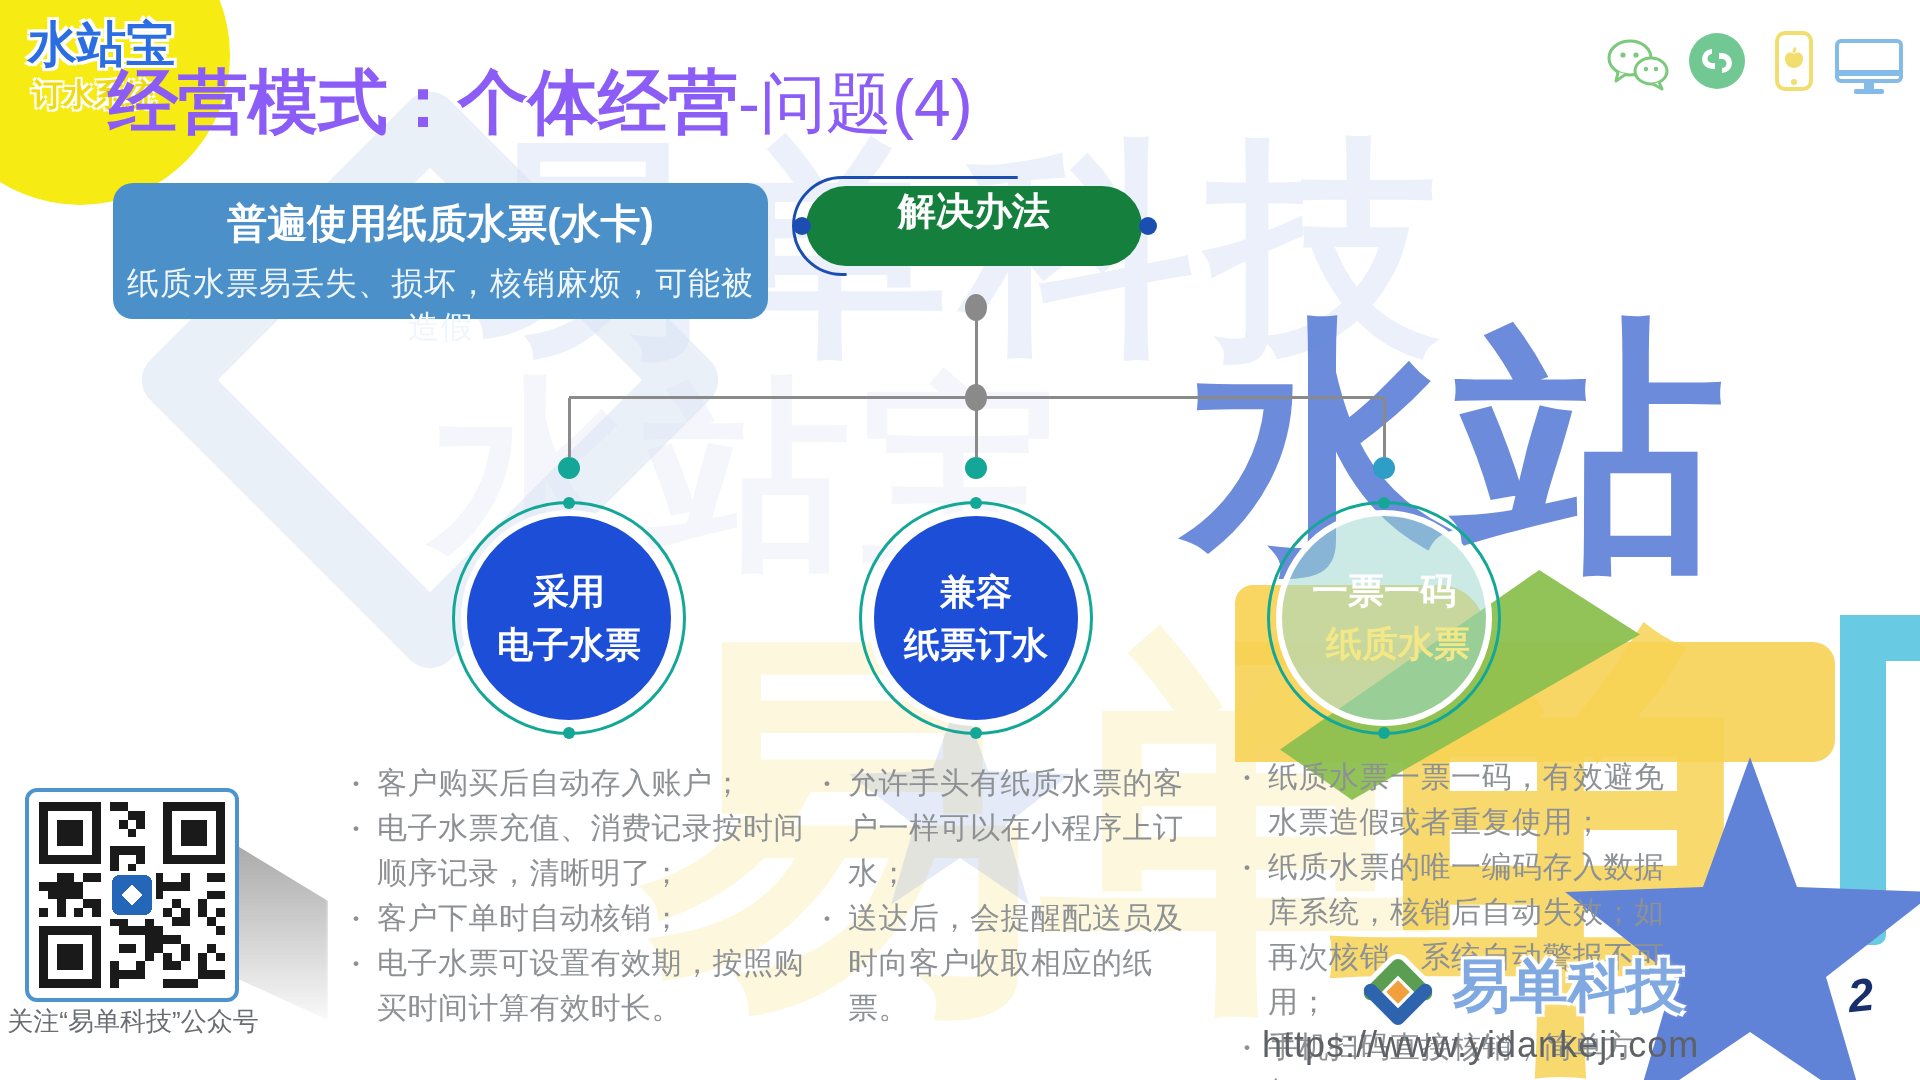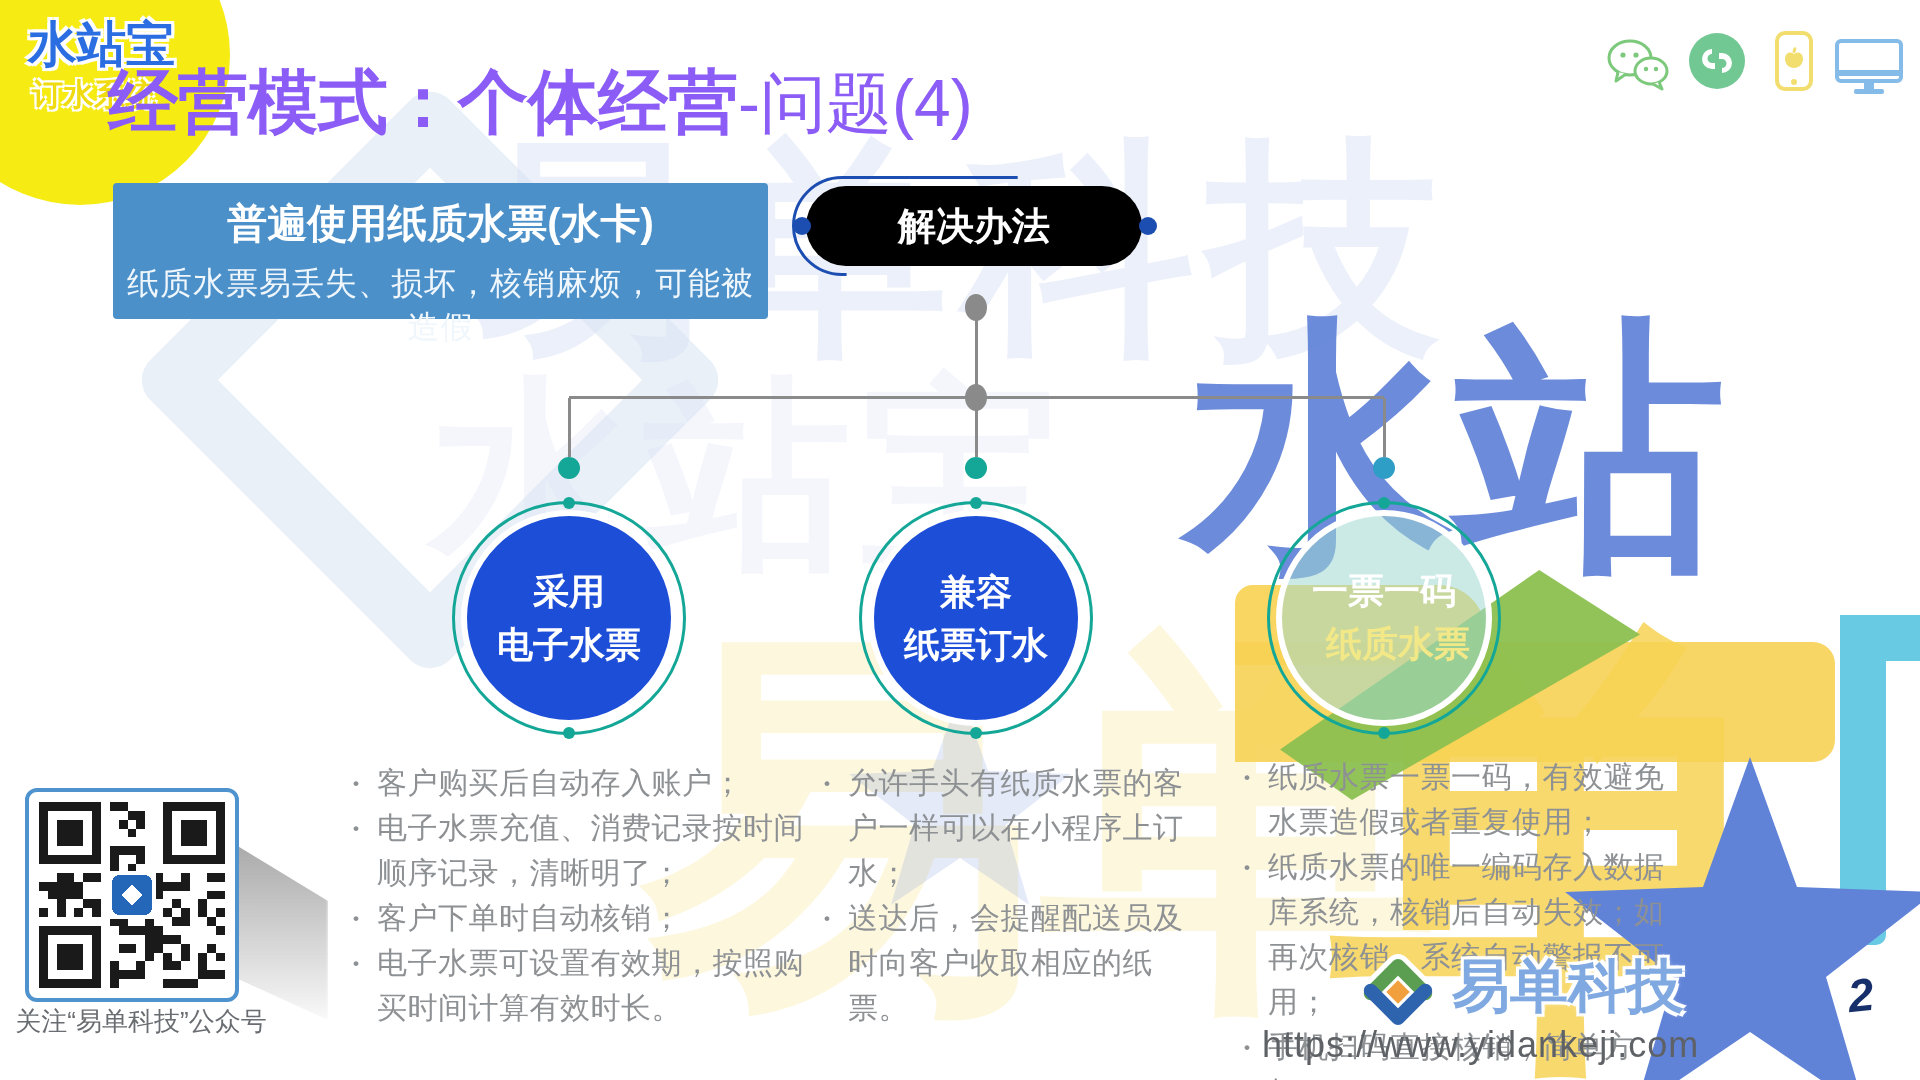--- a/index.html
+++ b/index.html
@@ -41,7 +41,7 @@
   .hicon{z-index:6;}
 
   
-  .problem-card{left:113px;top:183px;width:655px;height:136px;background:#4B90C9;border-radius:4px;
+  .problem-card{left:113px;top:183px;width:655px;height:136px;background:#4B90C9;border-radius:20px;
     z-index:5;text-align:center;color:#fff;box-sizing:border-box;padding-top:13px;}
   .problem-title{font-size:40px;font-weight:800;}
   .problem-desc{font-size:32px;font-weight:400;margin-top:11px;color:#EFF6FC;letter-spacing:1px;}

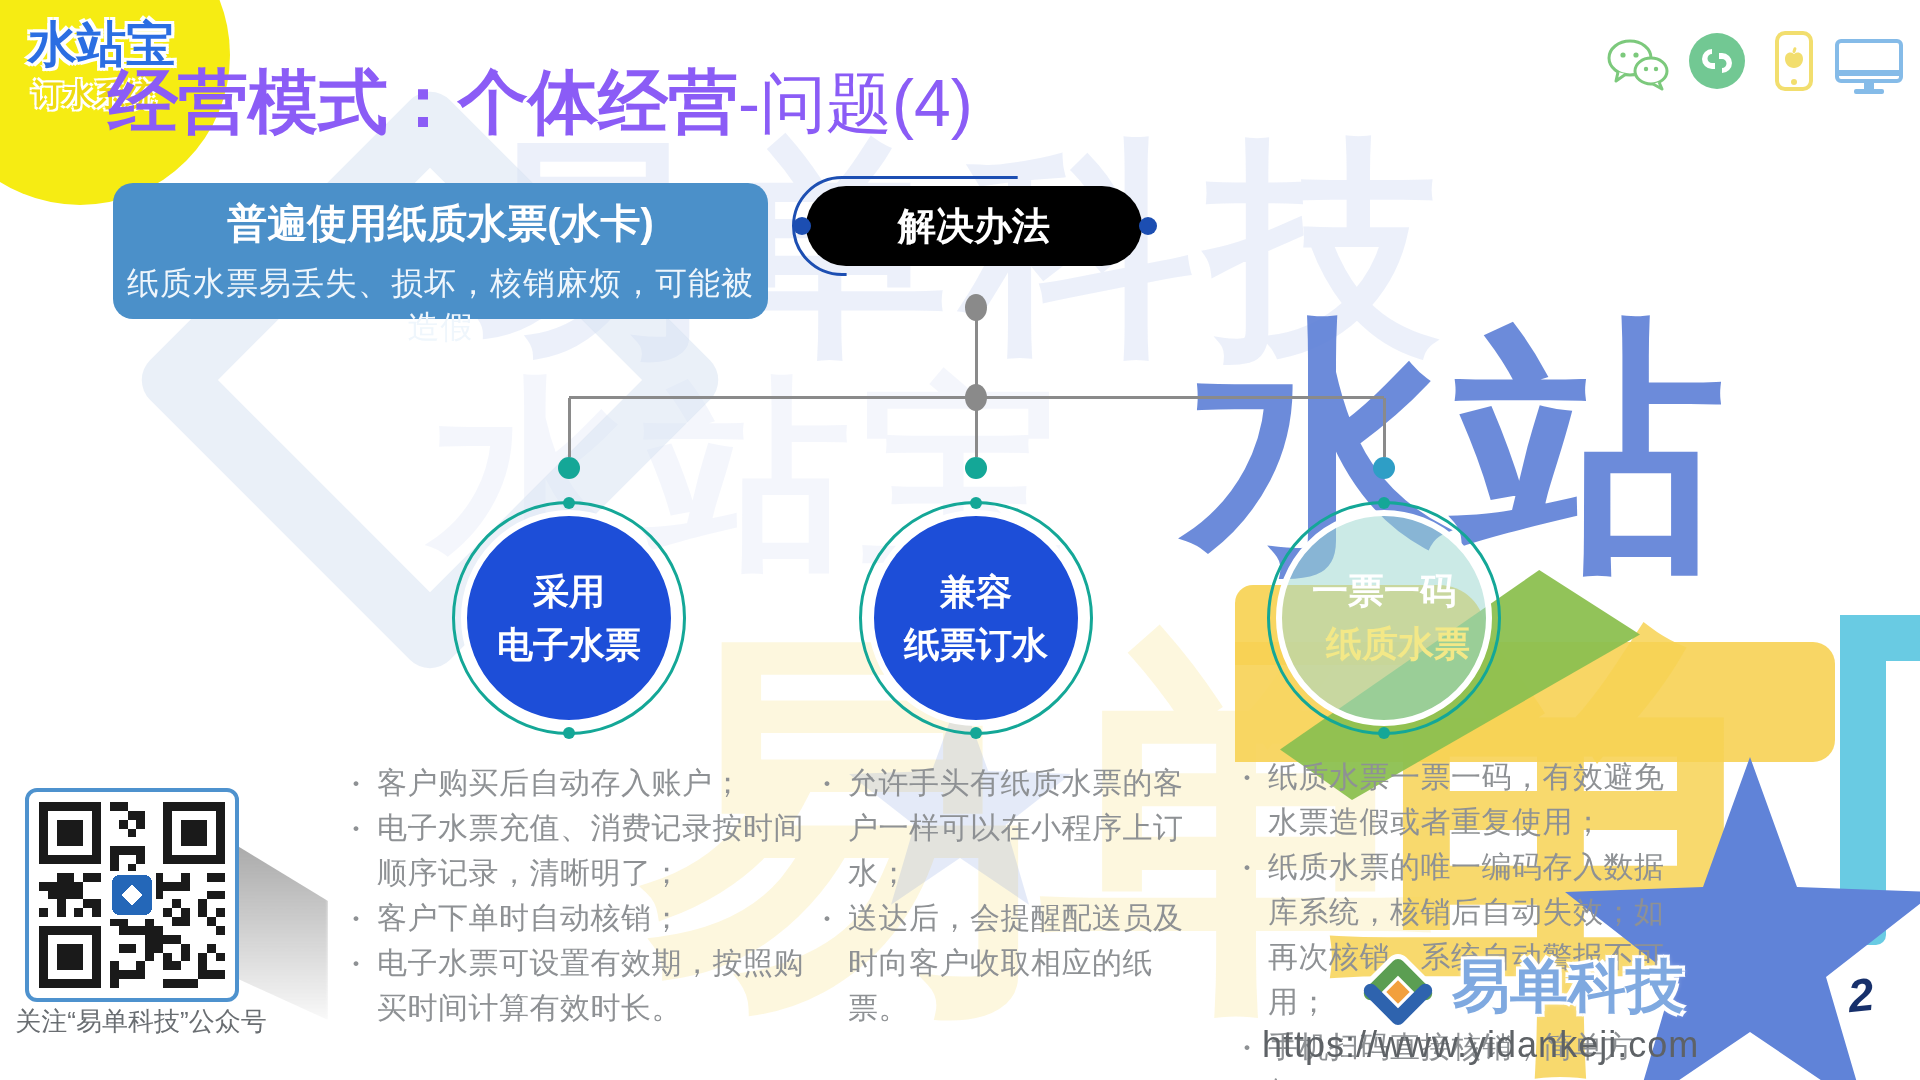--- a/index.html
+++ b/index.html
@@ -47,8 +47,8 @@
   .problem-desc{font-size:32px;font-weight:400;margin-top:11px;color:#EFF6FC;letter-spacing:1px;}
 
   
-  .pill{left:806px;top:186px;width:336px;height:80px;background:#000000;border-radius:46px;z-index:5;
-    display:flex;align-items:center;justify-content:center;color:#fff;font-size:38px;font-weight:800;}
+  .pill{left:806px;top:186px;width:336px;height:80px;background:#15803d;border-radius:46px;z-index:5;
+    display:flex;justify-content:center;color:#fff;font-size:38px;font-weight:800;}
   .pill::before{content:"";position:absolute;inset:-10px -14px;border:3px solid #1C4EB2;border-radius:56px;
     clip-path:polygon(0 0,62% 0,62% 16%,15% 16%,15% 100%,0 100%);}
   .pill-dot{width:18px;height:18px;border-radius:50%;background:#1C4EB2;z-index:6;}

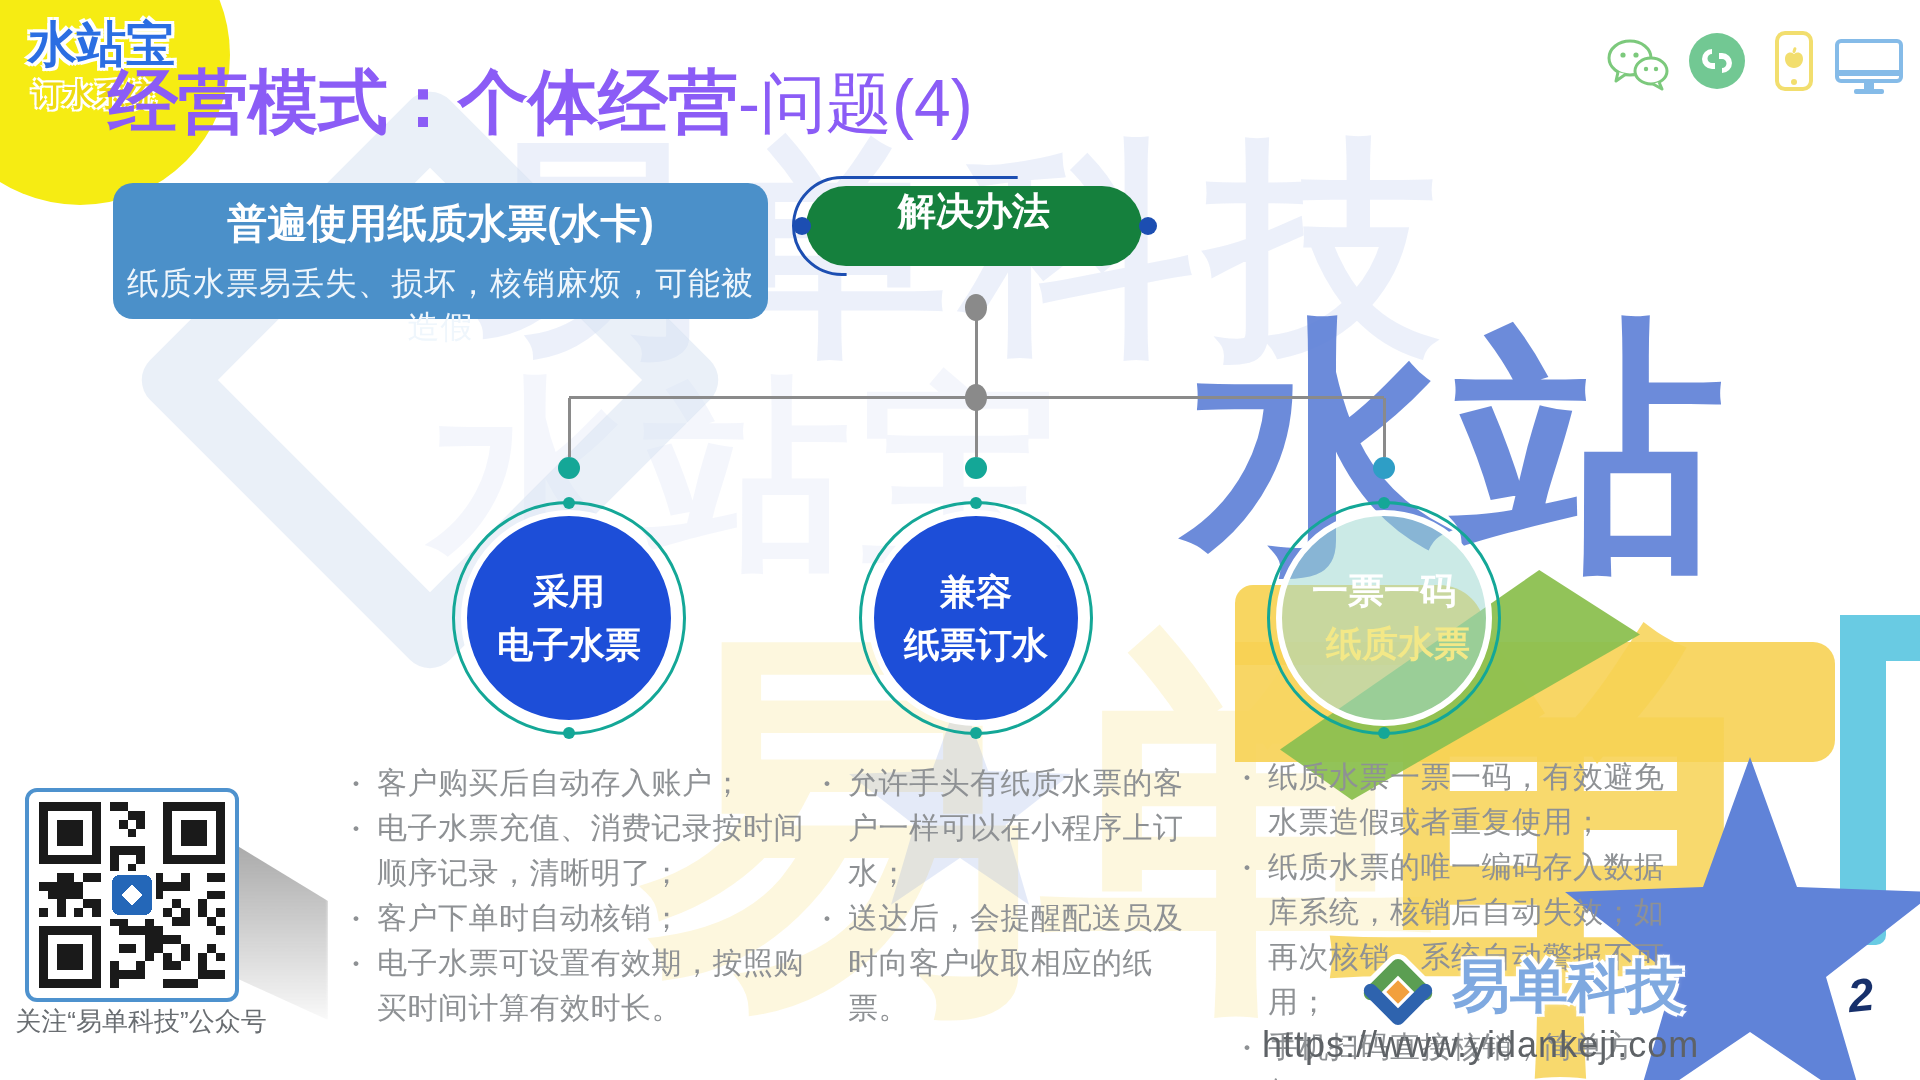--- a/index.html
+++ b/index.html
@@ -88,7 +88,7 @@
     clip-path:polygon(0 0,100% 32%,100% 100%,0 76%);}
   .qr-card{left:25px;top:788px;width:214px;height:214px;background:#fff;border:4px solid #4E92CE;
     border-radius:12px;box-sizing:border-box;z-index:6;display:flex;align-items:center;justify-content:center;}
-  .qr-caption{left:0px;top:1004px;width:266px;text-align:center;font-size:26px;line-height:34px;color:#696D71;z-index:6;margin-left:8px;}
+  .qr-caption{left:0px;top:1004px;width:266px;text-align:center;font-size:26px;line-height:34px;color:#696D71;z-index:6;}
 
   
   .footer-brand{left:1452px;top:948px;font-size:58px;font-weight:900;color:#7FA9E0;z-index:7;white-space:nowrap;

